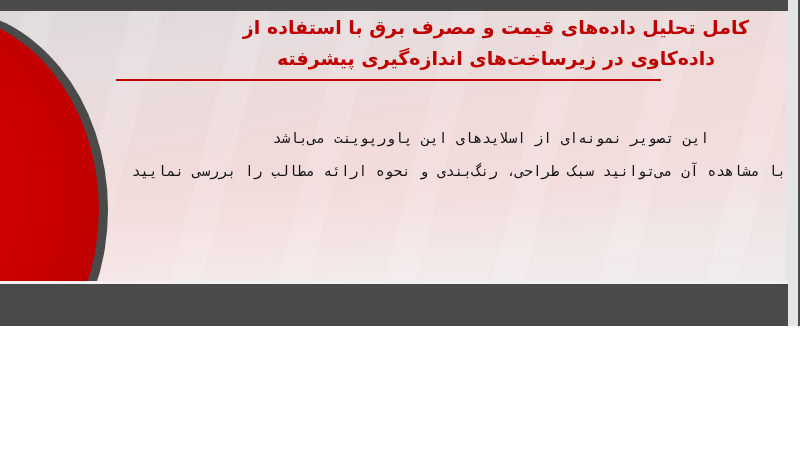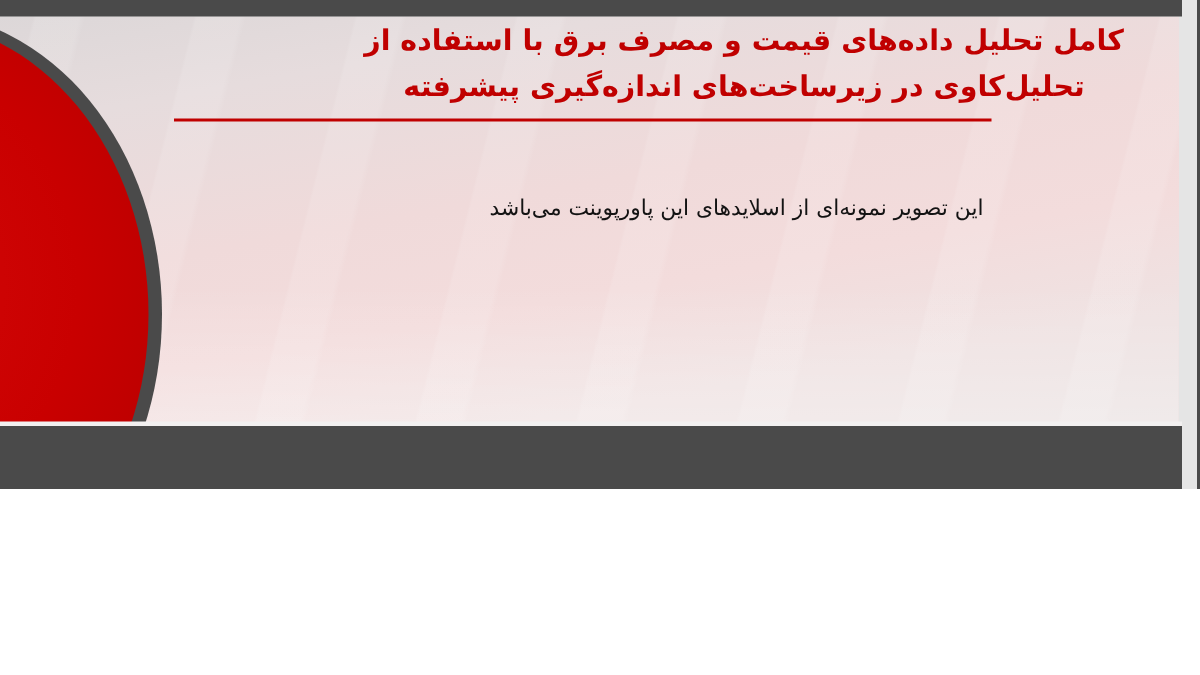--- a/index.html
+++ b/index.html
@@ -205,7 +205,7 @@
 
     <div class="title-block">
       <div class="title-line">کامل تحلیل داده‌های قیمت و مصرف برق با استفاده از</div>
-      <div class="title-line">تحلیل‌کاوی در زیرساخت‌های اندازه‌گیری پیشرفته</div>
+      <div class="title-line">داده‌کاوی در زیرساخت‌های اندازه‌گیری پیشرفته</div>
     </div>
     <div class="title-rule"></div>
 

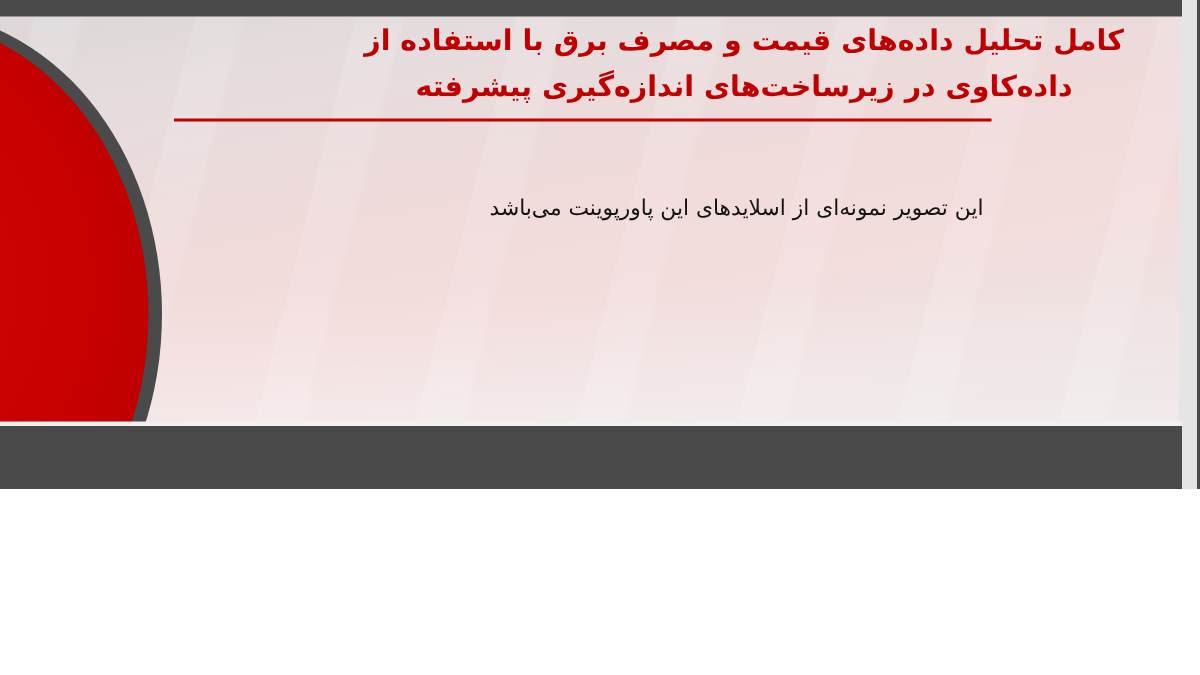--- a/index.html
+++ b/index.html
@@ -175,6 +175,7 @@
     text-align: center;
     padding-left: 110px;
     box-sizing: border-box;
+    font-family: Liberation Mono, monospace;
   }
   .body-line {
     color: #131313;

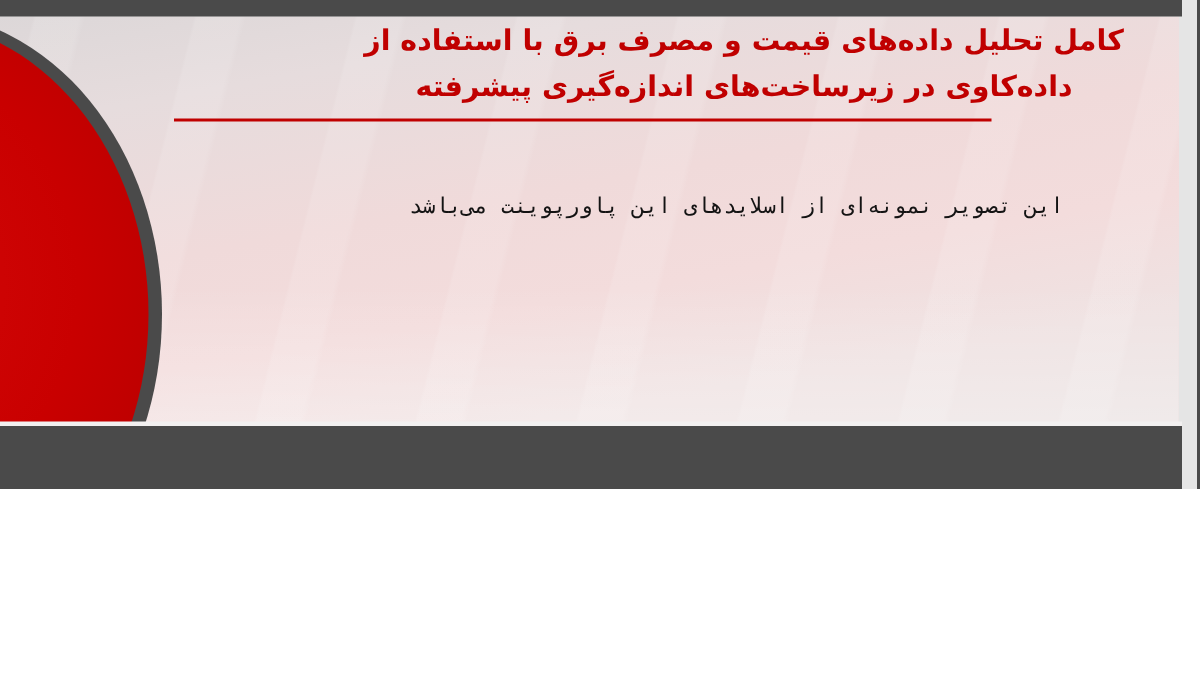--- a/index.html
+++ b/index.html
@@ -212,6 +212,7 @@
 
     <div class="body-block">
       <div class="body-line">این تصویر نمونه‌ای از اسلایدهای این پاورپوینت می‌باشد</div>
+      <div class="body-line">با مشاهده آن می‌توانید سبک طراحی، رنگ‌بندی و نحوه ارائه مطالب را بررسی نمایید</div>
     </div>
 
   </div>

